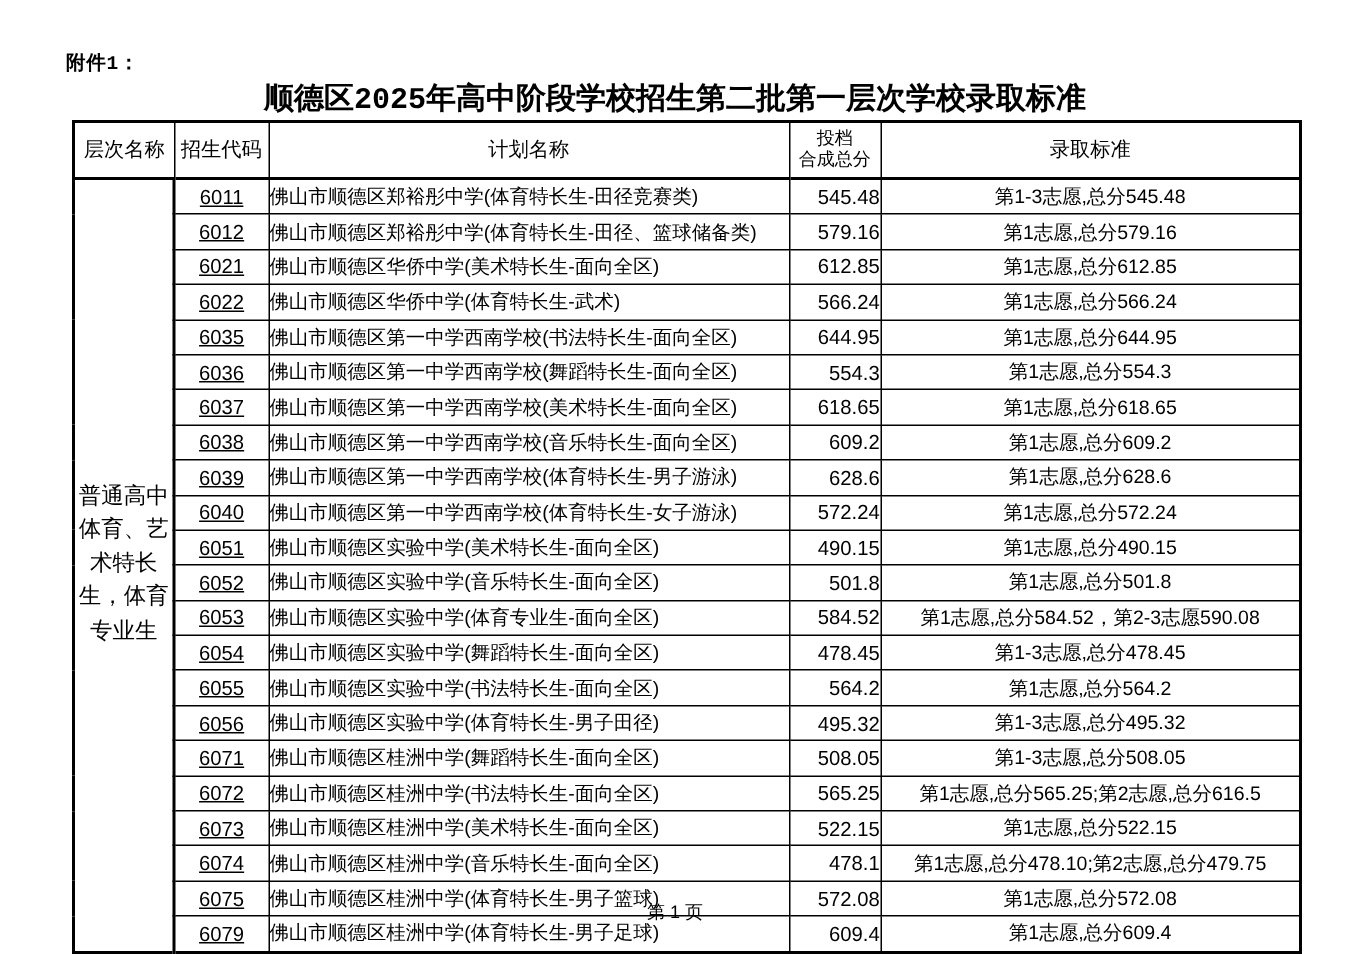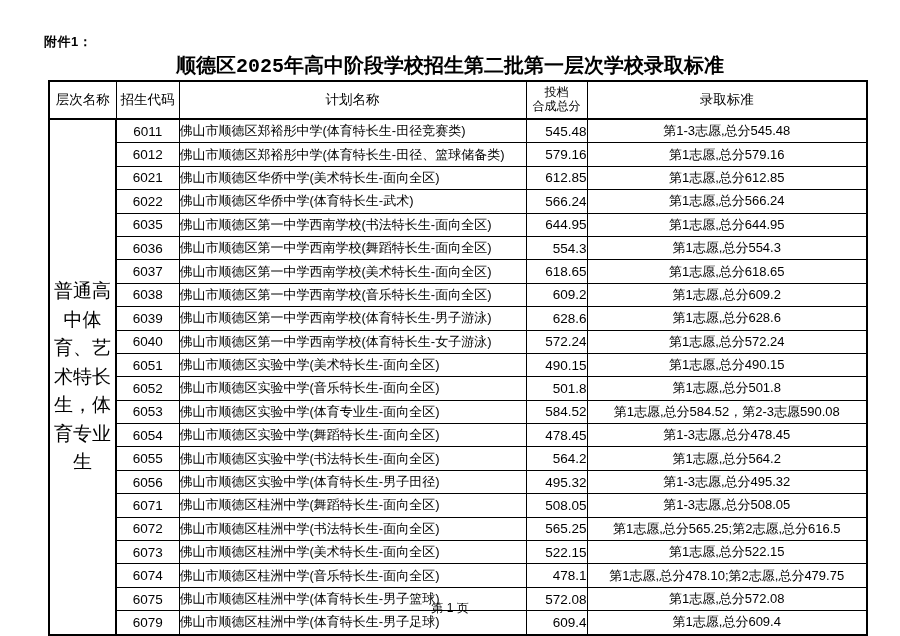--- a/index.html
+++ b/index.html
@@ -28,7 +28,7 @@
     font-size: 13px;
     font-weight: bold;
     letter-spacing: 0.5px;
-    font-family: Liberation Sans, sans-serif;
+    font-family: Liberation Mono, monospace;
   }
   .doc-title {
     position: absolute;

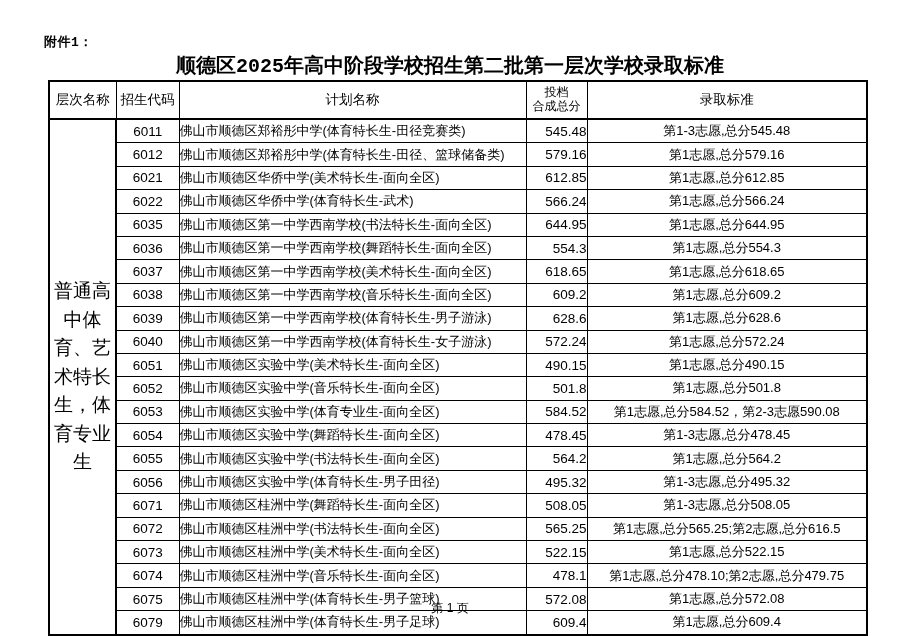--- a/index.html
+++ b/index.html
@@ -95,6 +95,7 @@
   td.code-cell {
     text-align: center;
     font-size: 13.5px;
+    text-decoration: underline;
   }
   td.plan-cell {
     text-align: left;

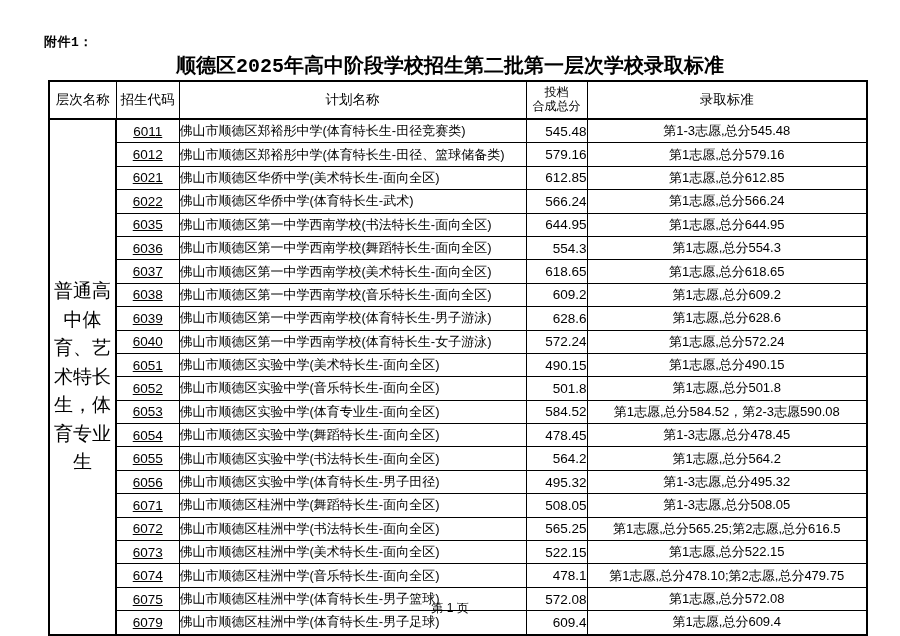--- a/index.html
+++ b/index.html
@@ -86,9 +86,9 @@
   td.level-cell {
     text-align: center;
     font-weight: bold;
-    font-size: 19px;
+    font-size: 15px;
     line-height: 1.5;
-    font-family: Liberation Sans, sans-serif;
+    font-family: Liberation Mono, monospace;
     padding: 0 4px;
     border-right: 2px solid #000 !important;
   }

